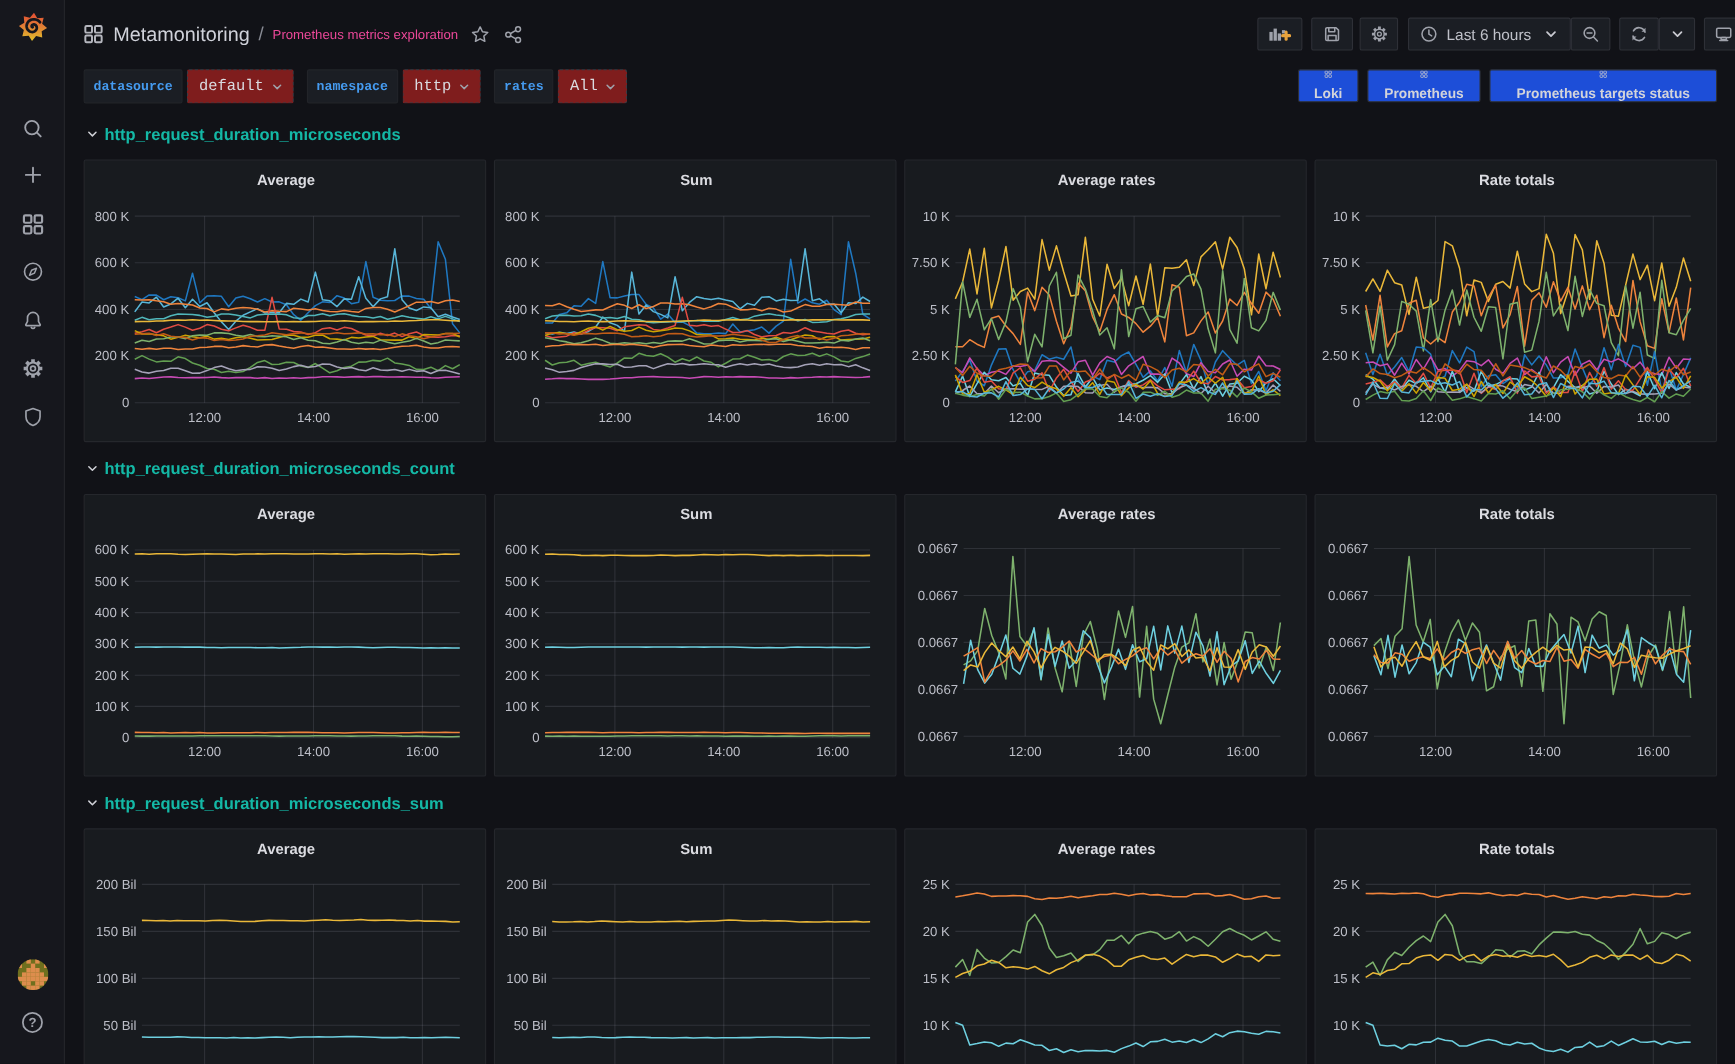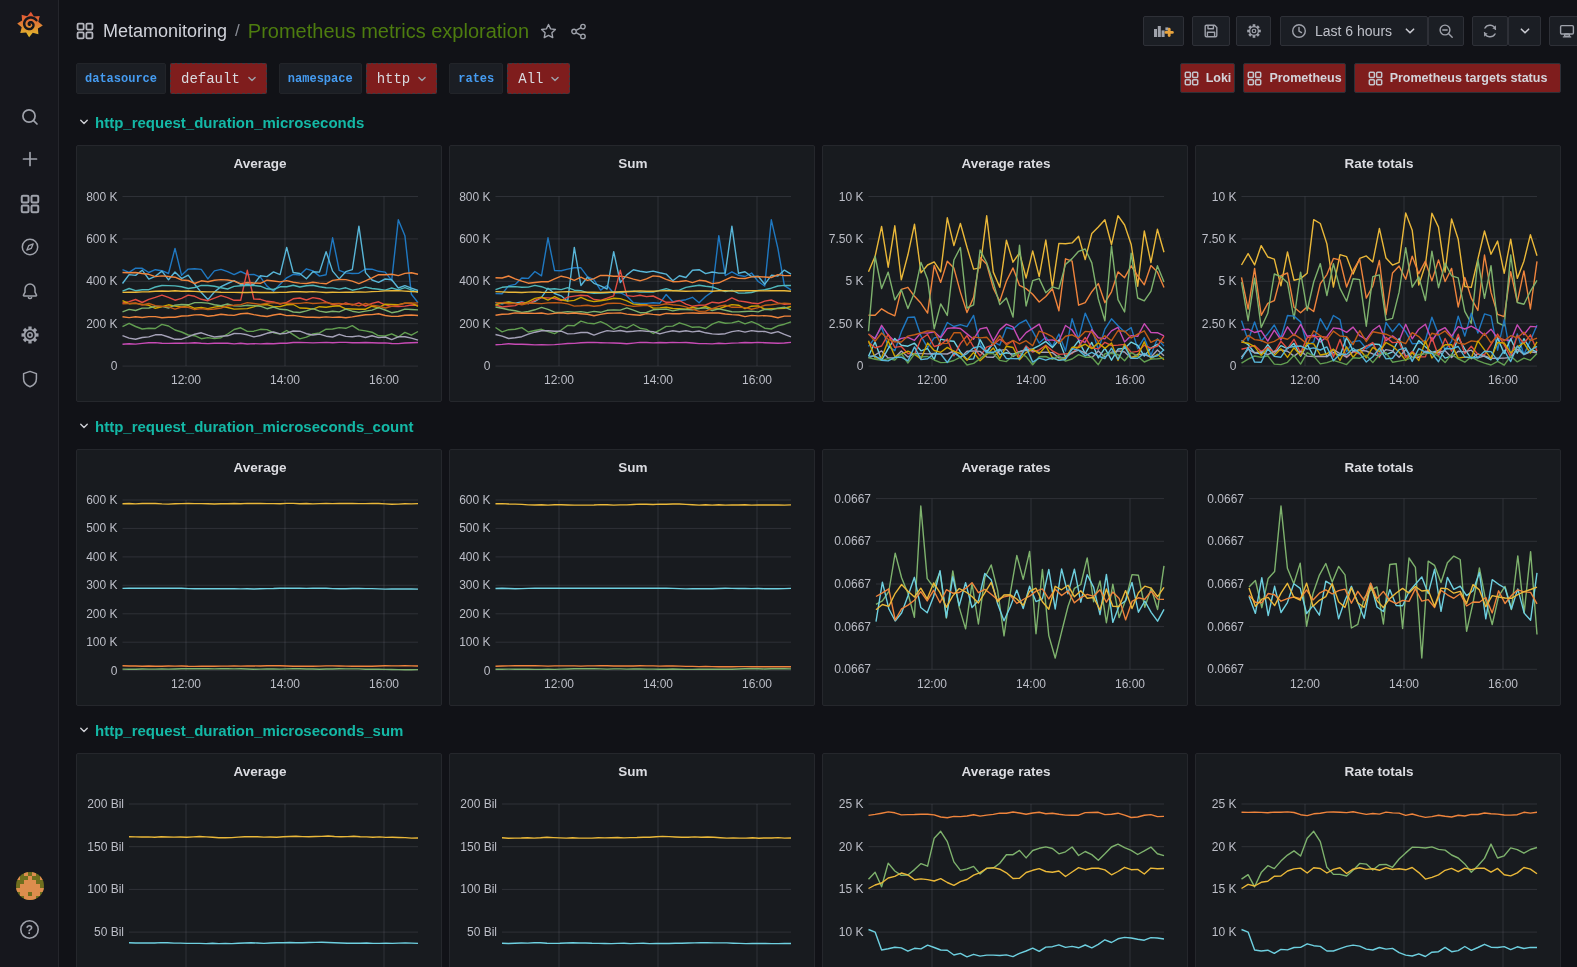--- a/index.html
+++ b/index.html
@@ -7,7 +7,7 @@
 .crumbs{position:absolute;left:76px;top:0;height:62px;display:flex;align-items:center;}
 .crumbs .t1{font-size:18px;color:#d0d2da;margin-left:9px;}
 .crumbs .sep{font-size:17px;color:#888b94;margin:0 8px;}
-.crumbs .t2{font-size:20px;color:#4d7c0f;text-align:right;}
+.crumbs .t2{font-size:12px;color:#ec4899;text-align:right;}
 .tbtn{position:absolute;top:16px;height:30px;background:#1b1e24;border:1px solid #2e3037;border-radius:2px;display:flex;align-items:center;justify-content:center;color:#c7c8cf;white-space:nowrap;margin-left:24px;}
 .subnav{position:absolute;left:59px;top:63px;right:0;height:31px;}
 .vars{position:absolute;left:17px;top:0;display:flex;gap:12px;font-family:Liberation Mono, monospace;}

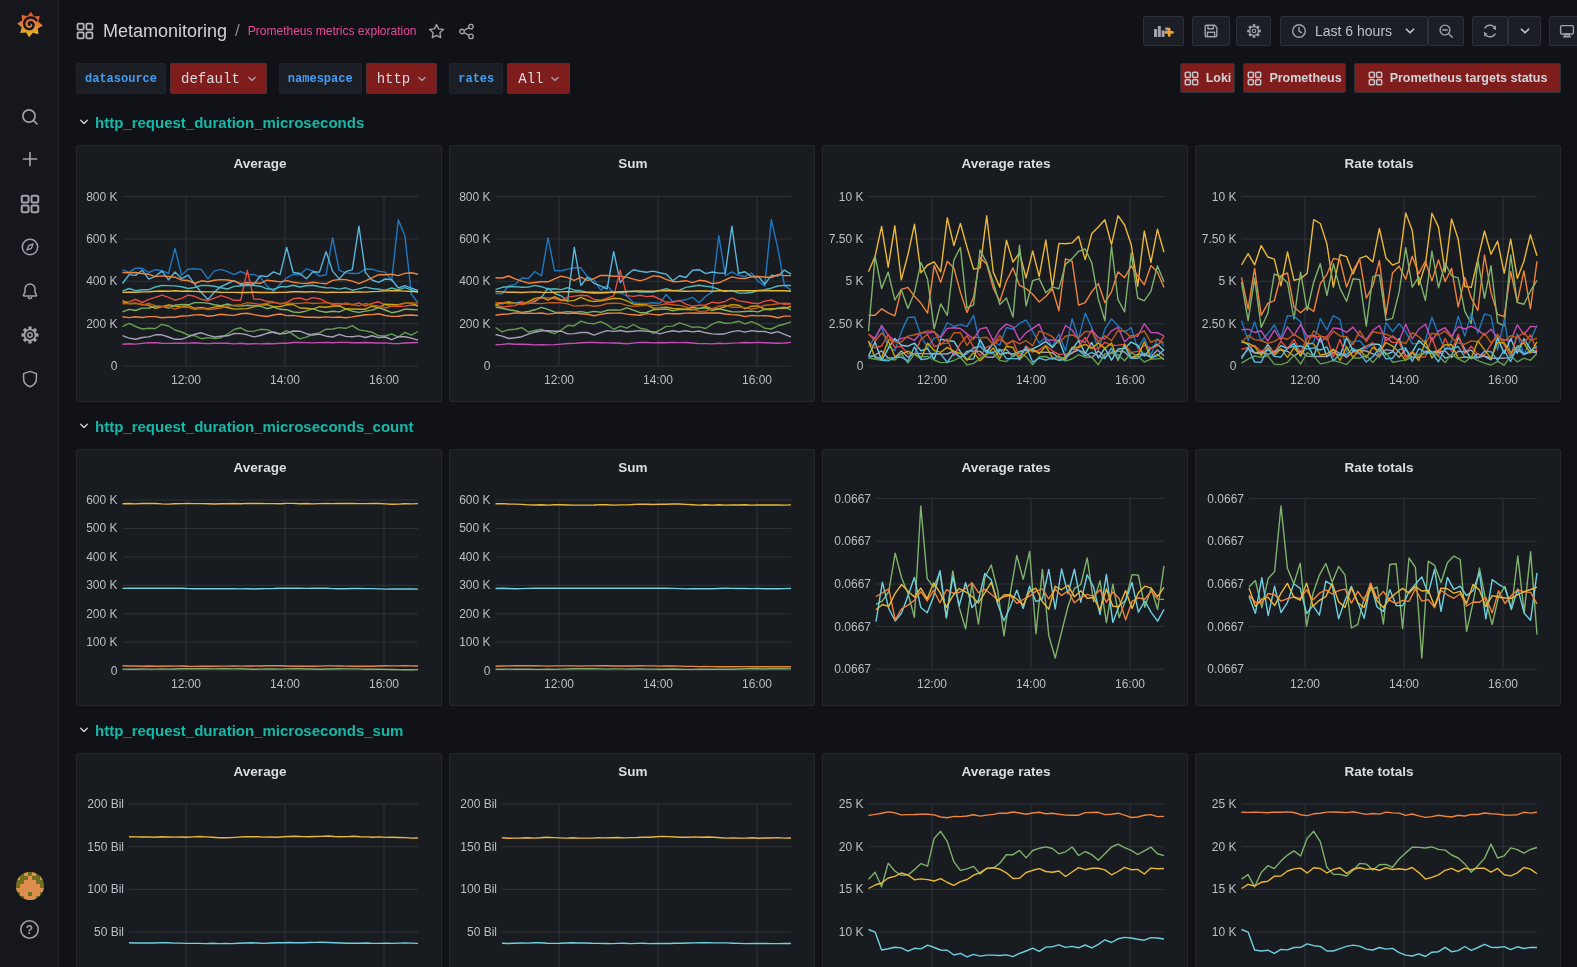--- a/index.html
+++ b/index.html
@@ -15,7 +15,7 @@
 .vlabel{height:31px;display:flex;align-items:center;padding:0 8px;background:#1b1e24;border:1px solid #222429;border-radius:2px;color:#459bf0;font-weight:bold;font-size:12px;}
 .vsel{height:31px;display:flex;align-items:center;gap:6px;padding:0 8px 0 10px;background:#7f1d1d;border:1px dashed #3a3c44;border-radius:2px;color:#dadbe0;font-size:14px;}
 .dlinks{position:absolute;right:16px;top:0;display:flex;gap:8px;}
-.dbtn{height:30px;display:flex;align-items:center;justify-content:center;gap:7px;padding:0;background:#7f1d1d;border:1px solid #2e3037;border-radius:2px;color:#d3d4da;font-size:12.5px;font-weight:bold;}
+.dbtn{height:30px;display:flex;align-items:center;justify-content:center;gap:7px;padding:0;background:#1d4ed8;border:1px solid #2e3037;border-radius:2px;color:#d3d4da;font-size:12.5px;font-weight:bold;flex-direction:column;}
 .sech{position:absolute;display:flex;align-items:center;gap:5px;color:#14b8a6;font-size:15px;font-weight:bold;left:78px;}
 .sech .chev{width:12px;height:12px;}
 .panel{position:absolute;width:366px;height:257px;background:#181b1f;border:1px solid #25272c;border-radius:2px;}

